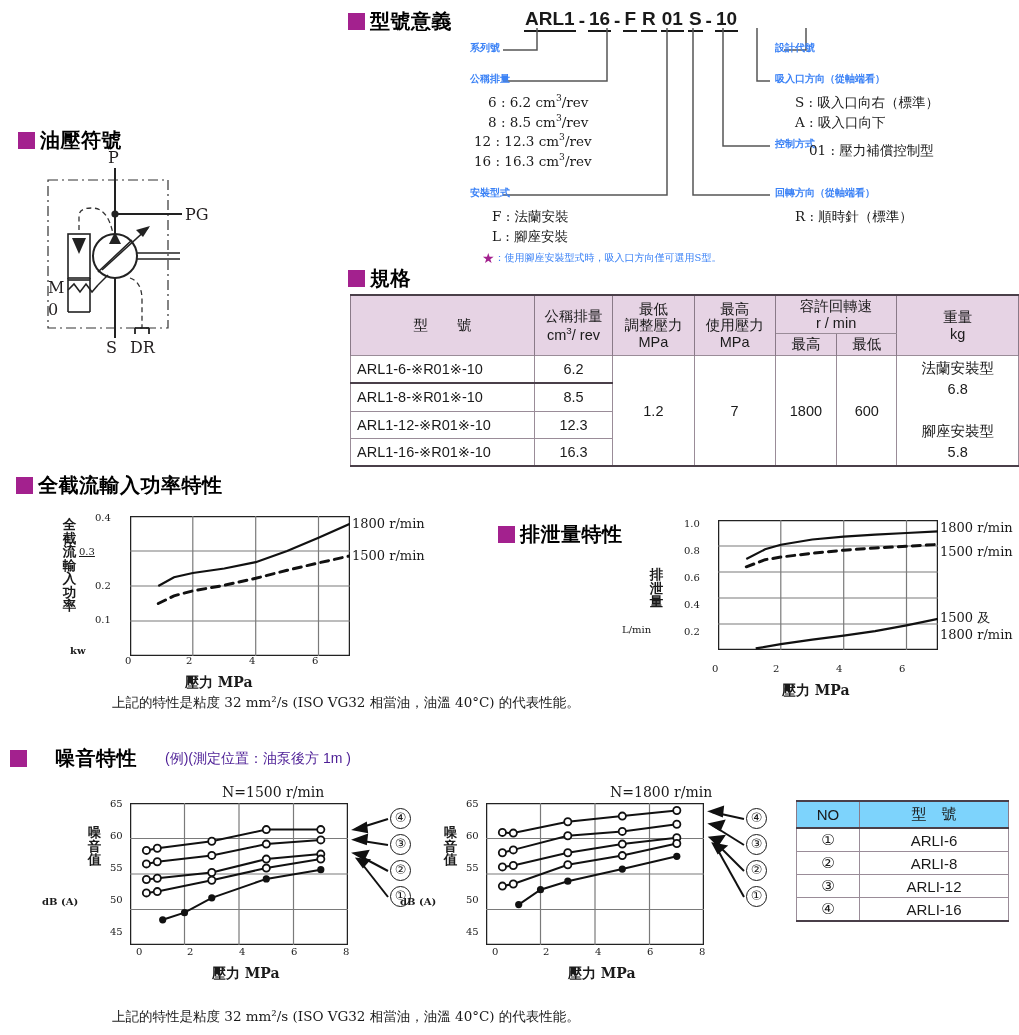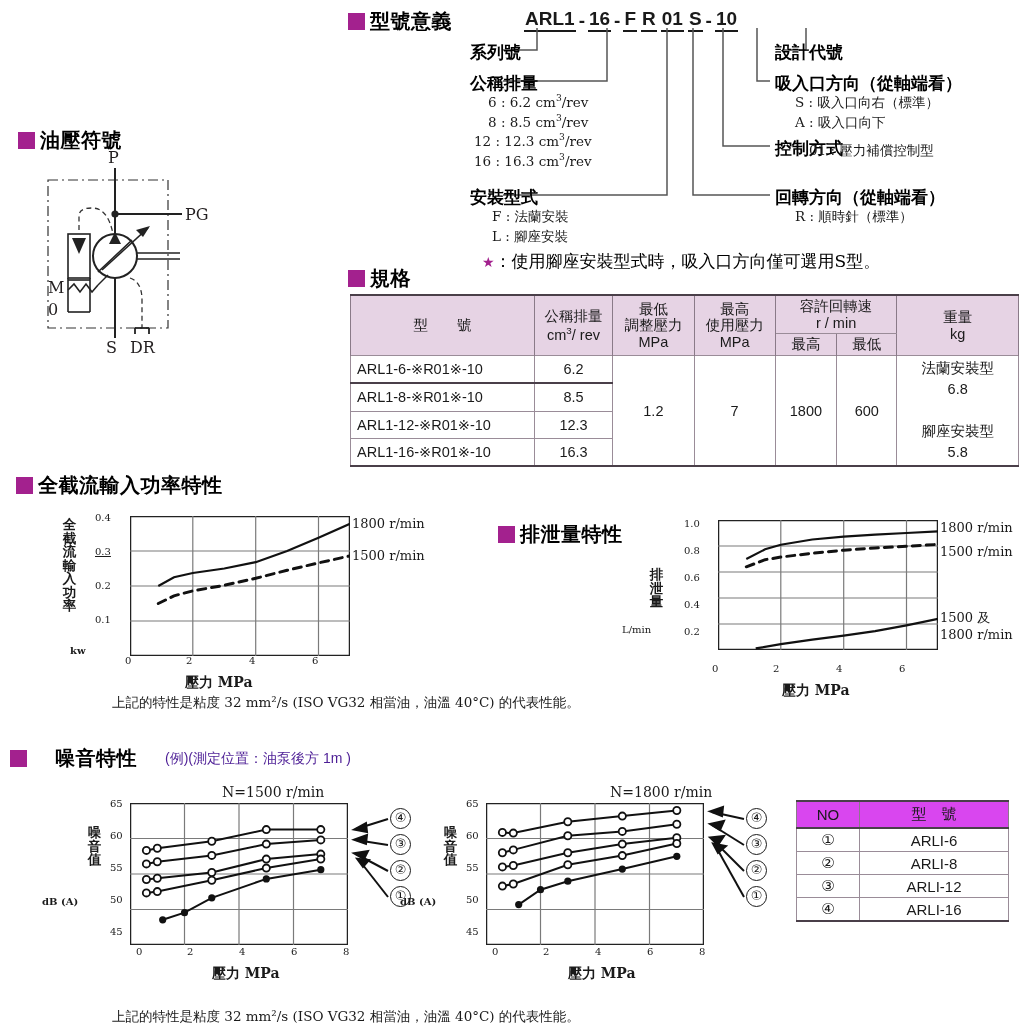--- a/index.html
+++ b/index.html
@@ -18,7 +18,7 @@
   .mc-row{display:flex;align-items:flex-end;font-family:"Liberation Sans",sans-serif;}
   .mc-seg{font-size:19px;font-weight:bold;color:#1a1a1a;border-bottom:2px solid #1a1a1a;padding:0 1px;}
   .mc-dash{font-size:19px;font-weight:bold;padding:0 3px;color:#1a1a1a;}
-  .lbl{font-size:17px;font-weight:bold;color:#000000;white-space:nowrap;font-family:"DejaVu Serif","Liberation Serif",serif;}
+  .lbl{font-size:10px;font-weight:bold;color:#3b82f6;white-space:nowrap;font-family:"DejaVu Serif","Liberation Serif",serif;}
   .lbl-n{font-size:13.5px;color:#1a1a1a;white-space:nowrap;font-family:"DejaVu Serif","Liberation Serif",serif;}
   .star{color:#a3218e;font-size:14px;}
   

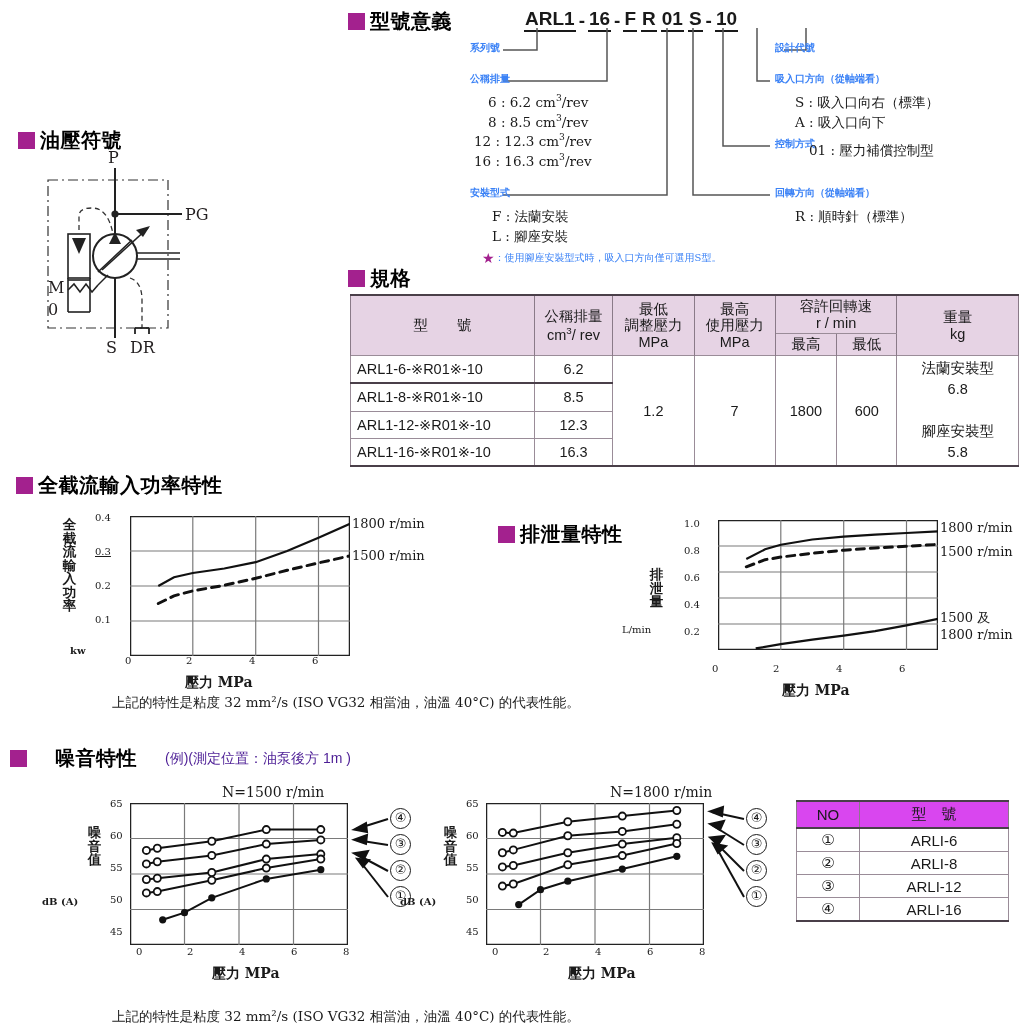--- a/index.html
+++ b/index.html
@@ -247,7 +247,7 @@
 <div class="abs vlabel" style="left:62px;top:518px;">全截流輸入功率</div>
 <div class="abs axnum" style="left:70px;top:645px;font-weight:bold;">kw</div>
 <div class="abs axnum" style="left:95px;top:512px;">0.4</div>
-<div class="abs axnum" style="left:95px;top:546px;text-decoration:underline;">0.3</div>
+<div class="abs axnum" style="left:79px;top:546px;text-decoration:underline;">0.3</div>
 <div class="abs axnum" style="left:95px;top:580px;">0.2</div>
 <div class="abs axnum" style="left:95px;top:614px;">0.1</div>
 <div class="abs axnum" style="left:125px;top:655px;">0</div>

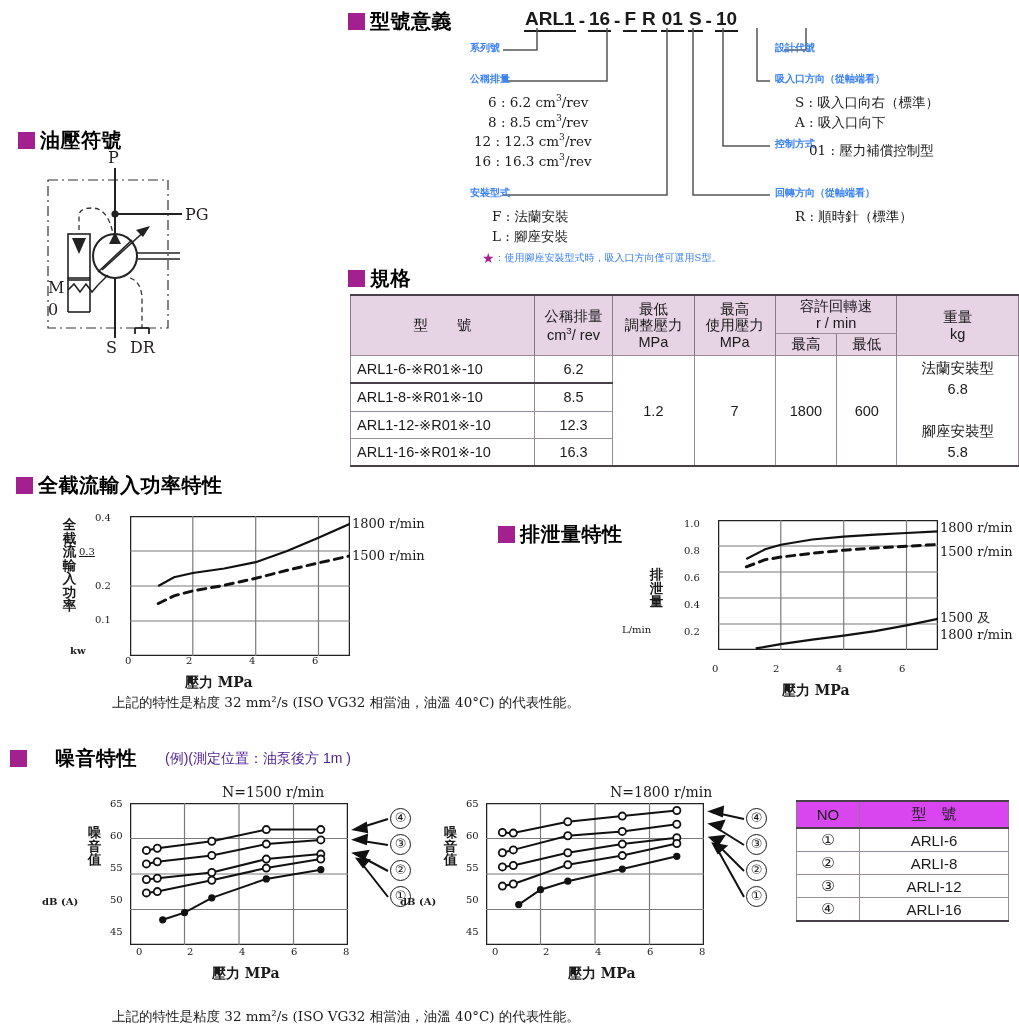--- a/index.html
+++ b/index.html
@@ -34,7 +34,7 @@
   sup{font-size:.68em;vertical-align:super;}
   
   table.leg{border-collapse:collapse;font-size:15px;}
-  table.leg th{background:#d946ef;font-weight:normal;padding:3px 4px;color:#1a1a1a;
+  table.leg th{background:#7dd3fc;font-weight:normal;padding:3px 4px;color:#1a1a1a;
                border-left:1px solid #8a7a88;border-right:1px solid #8a7a88;}
   table.leg td{border:1px solid #9a8c98;padding:2px 6px;text-align:center;color:#1a1a1a;}
   table.leg .topline{border-top:2.5px solid #4a3f49;}

